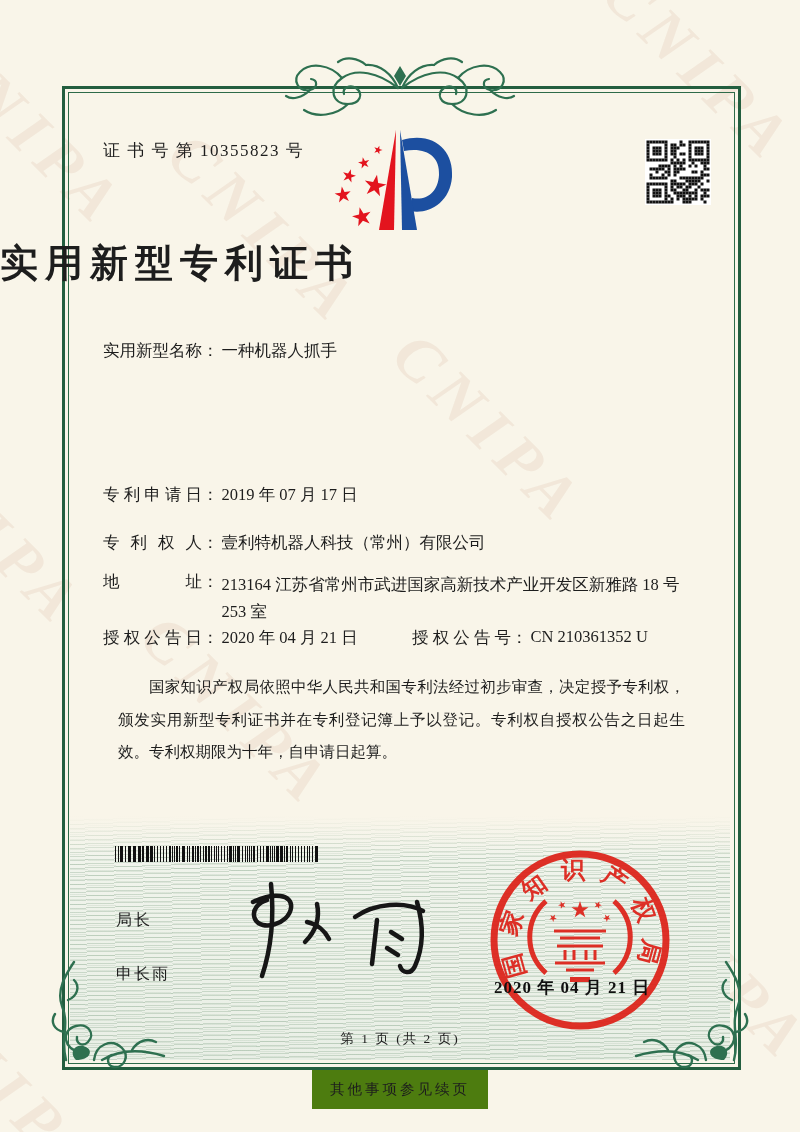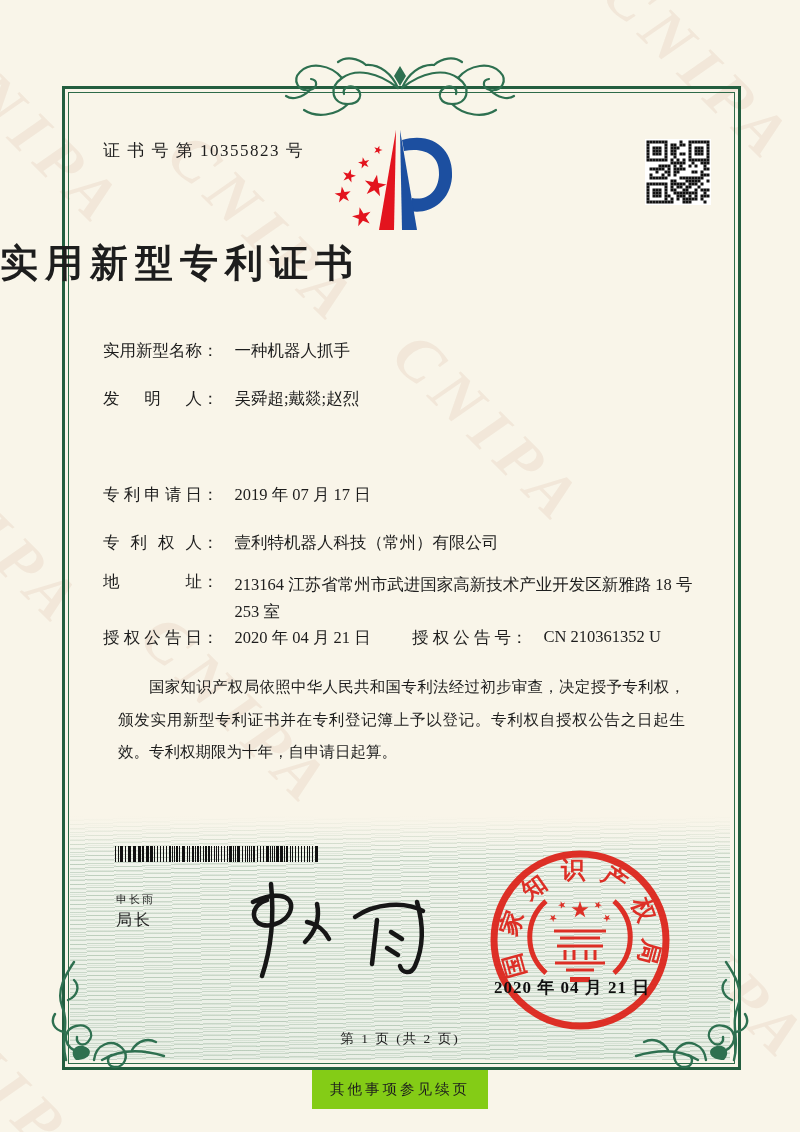--- a/index.html
+++ b/index.html
@@ -41,7 +41,7 @@
   .row{position:absolute;left:103px;font-size:16.5px;z-index:5;white-space:nowrap;}
   .lab{display:inline-block;width:6em;text-align:justify;text-align-last:justify;vertical-align:top;}
   .colon{vertical-align:top;}
-  .val{margin-left:16px;vertical-align:top;}
+  .val{margin-left:3px;vertical-align:top;}
   .val.wrap{display:inline-block;width:460px;white-space:normal;line-height:27px;}
 
   .paras{position:absolute;left:103px;top:656px;width:597px;z-index:5;}

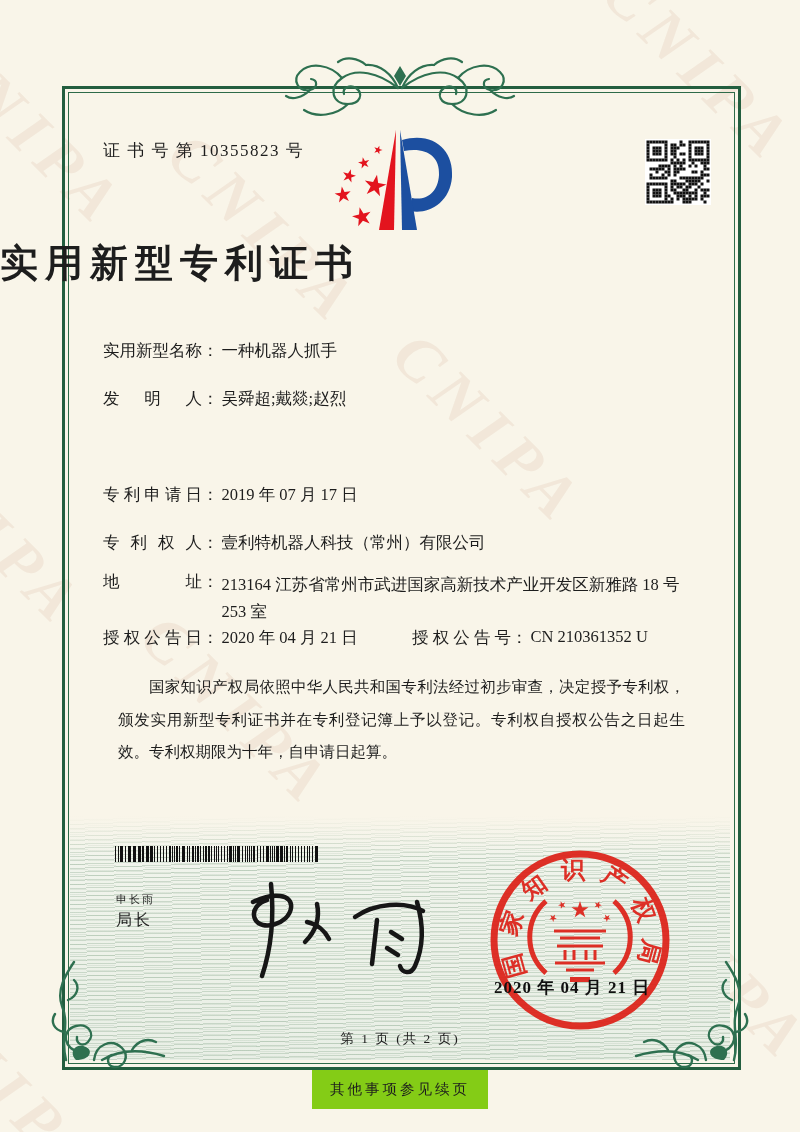--- a/index.html
+++ b/index.html
@@ -394,9 +394,6 @@
   <div class="row" style="top:340px">
     <span class="lab">实用新型名称</span><span class="colon">：</span><span class="val">一种机器人抓手</span>
   </div>
-  <div class="row" style="top:388px">
-    <span class="lab">发　明　人</span><span class="colon">：</span><span class="val">吴舜超;戴燚;赵烈</span>
-  </div>
   <div class="row" style="top:484px">
     <span class="lab">专利申请日</span><span class="colon">：</span><span class="val">2019 年 07 月 17 日</span>
   </div>

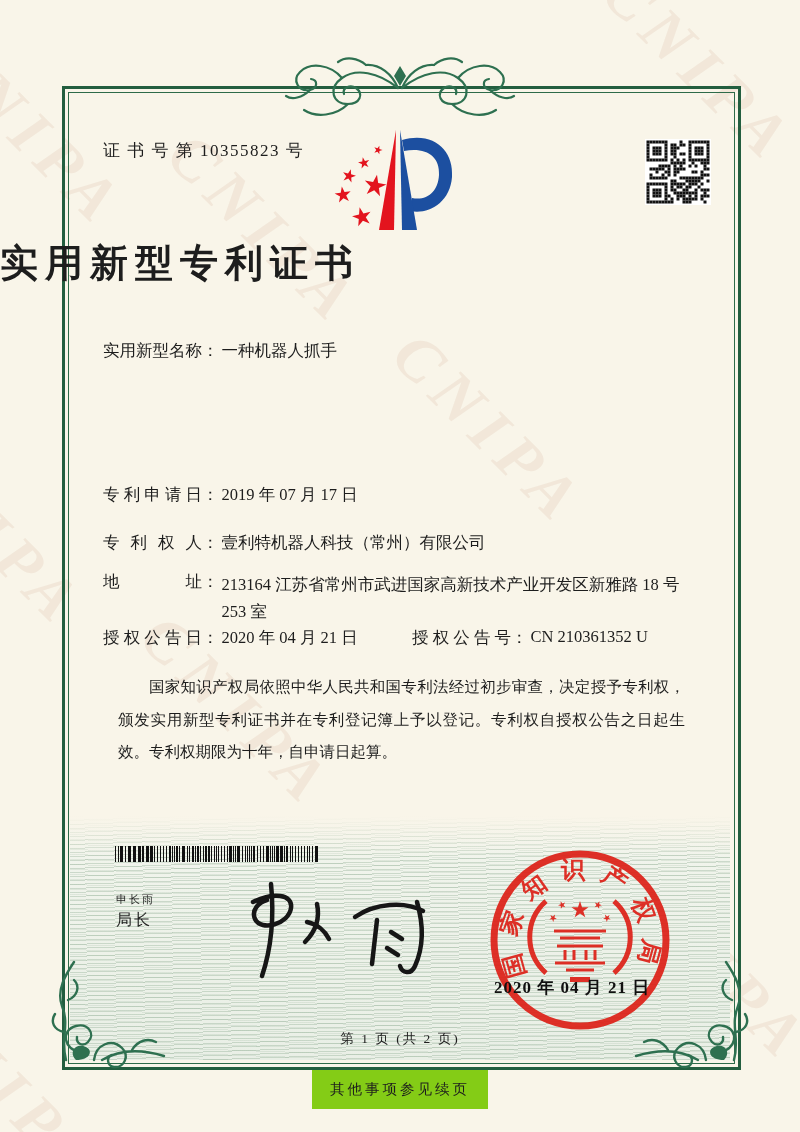--- a/index.html
+++ b/index.html
@@ -50,8 +50,8 @@
   .barcode{position:absolute;left:115px;top:846px;z-index:5;}
   .sig-title{position:absolute;left:116px;top:910px;font-family:"Liberation Sans",sans-serif;
              font-size:16px;letter-spacing:2px;z-index:5;}
-  .sig-name{position:absolute;left:116px;top:892px;font-family:"Liberation Sans",sans-serif;
-            font-size:11px;letter-spacing:2px;z-index:5;}
+  .sig-name{position:absolute;left:116px;top:964px;font-family:"Liberation Sans",sans-serif;
+            font-size:16px;letter-spacing:2px;z-index:5;}
   .signature{position:absolute;left:235px;top:872px;z-index:6;}
 
   .seal{position:absolute;left:480px;top:840px;z-index:6;opacity:.92;}

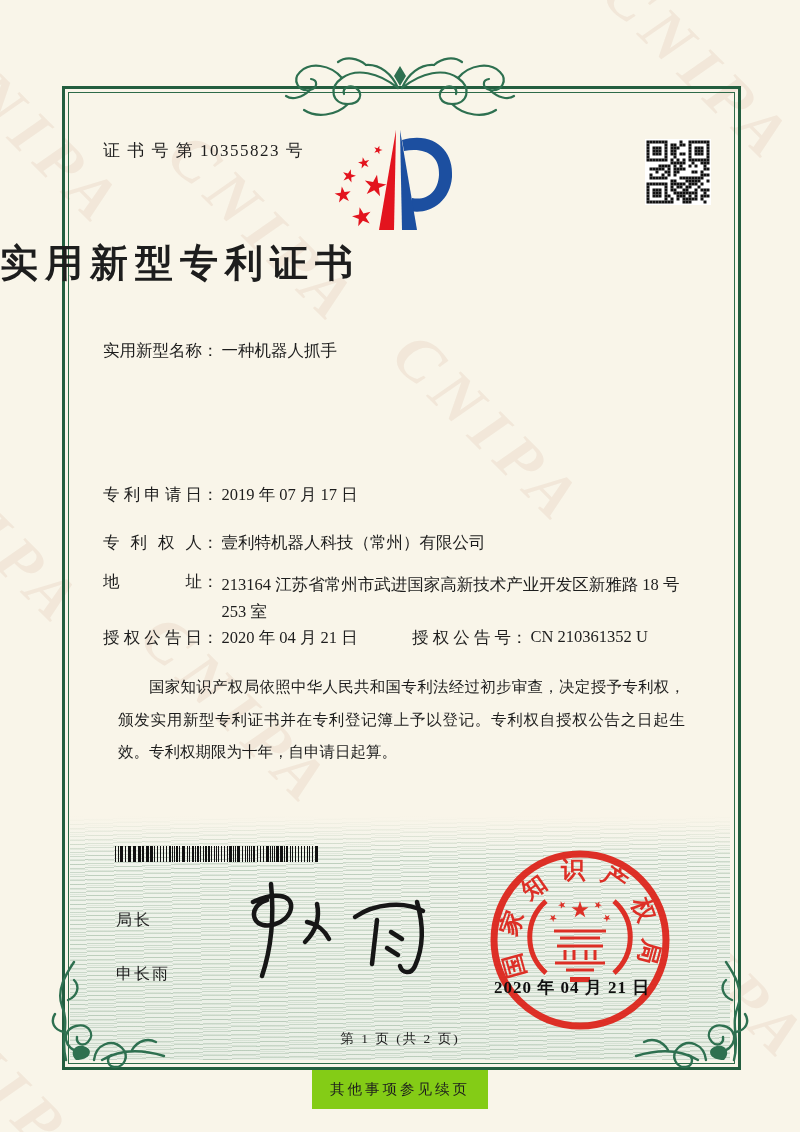--- a/index.html
+++ b/index.html
@@ -62,7 +62,7 @@
   .page-no{position:absolute;left:0;top:1030px;width:100%;text-align:center;font-size:13.5px;
            letter-spacing:2px;z-index:5;}
   .note-box{position:absolute;left:50%;top:1070px;transform:translateX(-50%);
-            background:#84cc16;padding:10px 18px;font-size:14.5px;letter-spacing:3px;
+            background:#4d7c0f;padding:10px 18px;font-size:14.5px;letter-spacing:3px;
             z-index:5;white-space:nowrap;}
 </style>
 </head>

